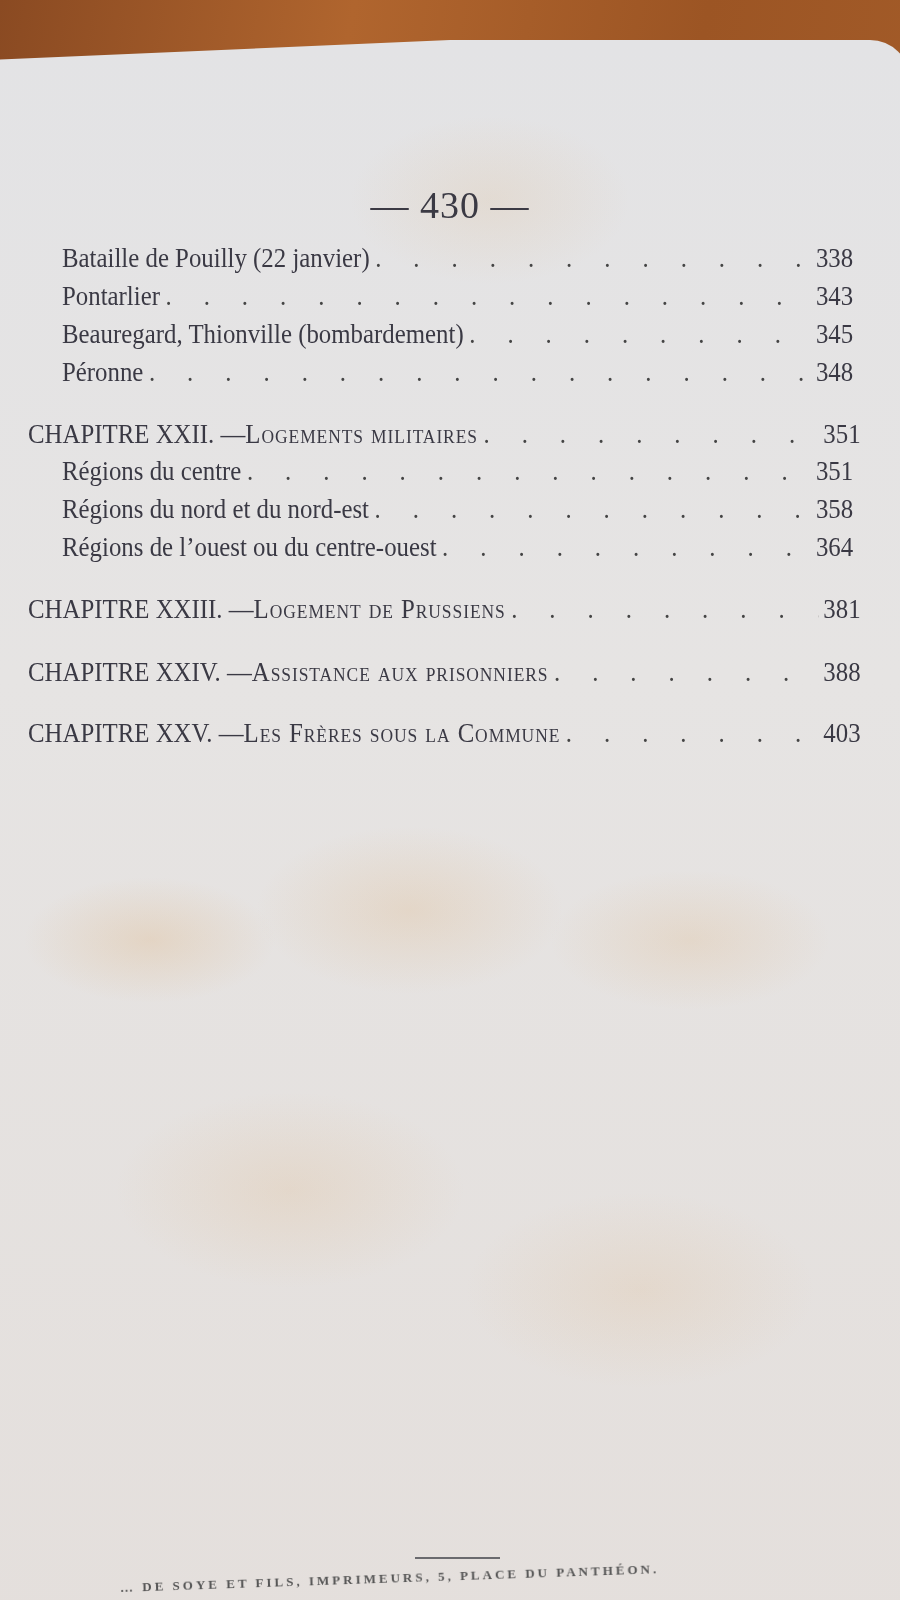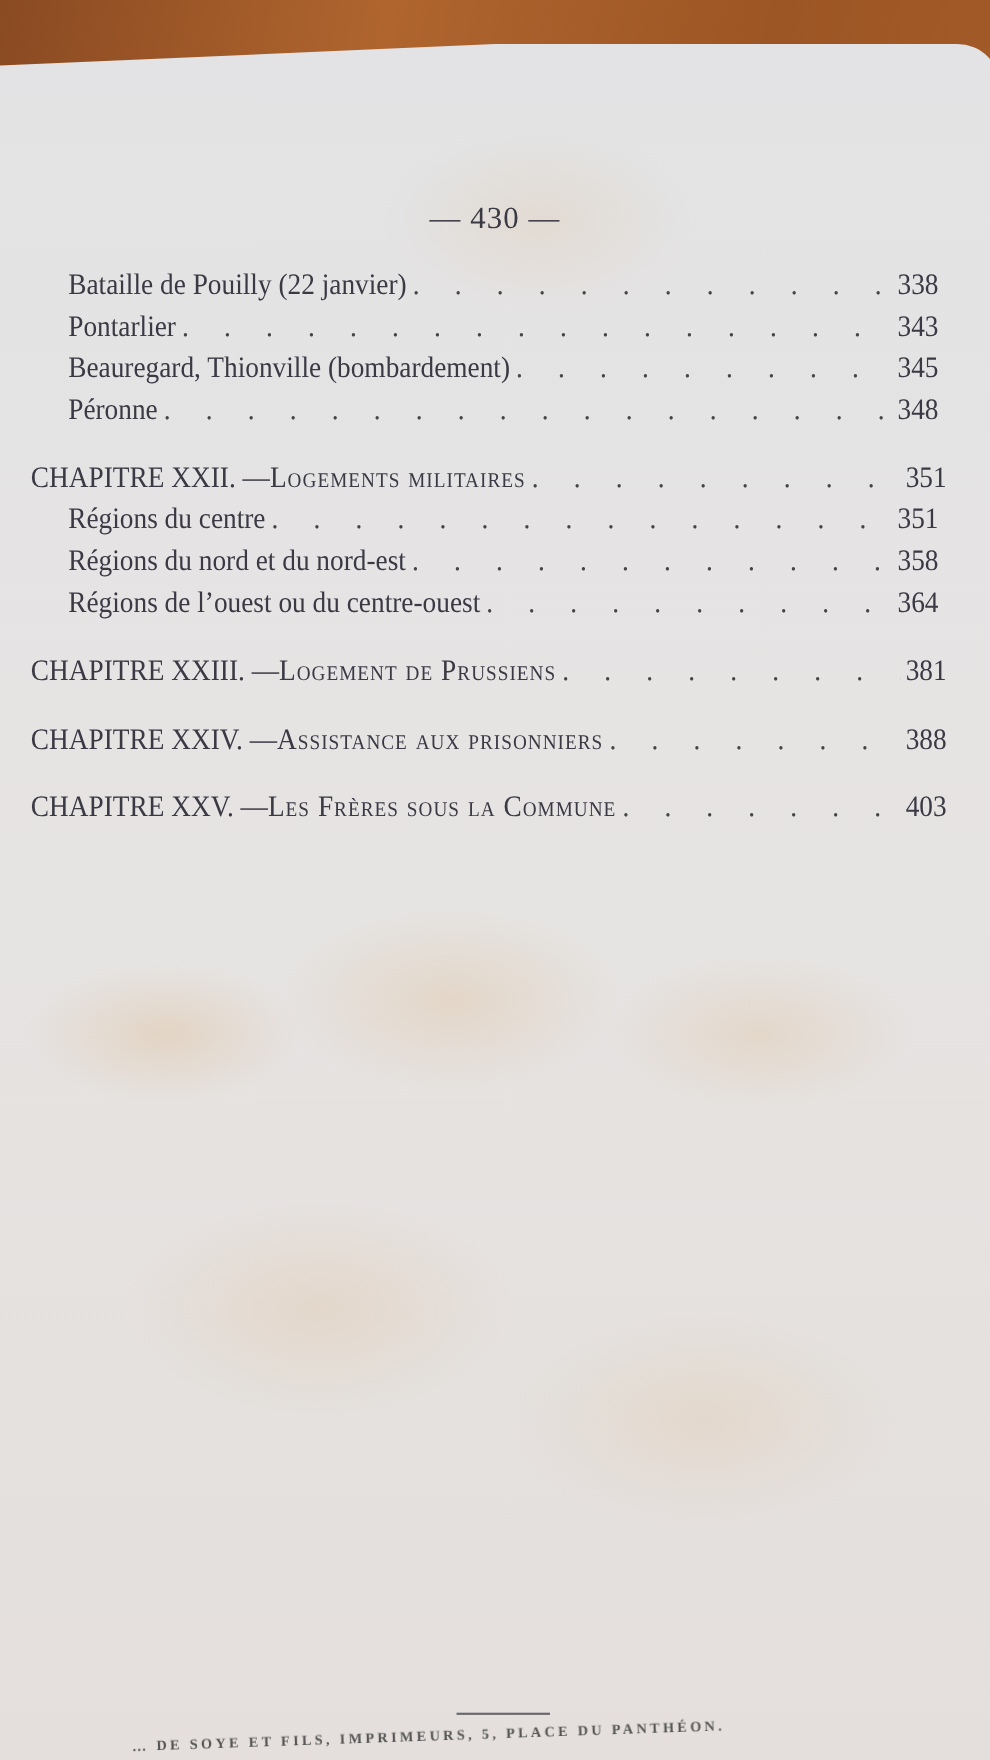--- a/index.html
+++ b/index.html
@@ -23,7 +23,7 @@
   }
   .folio {
     position:absolute; top:183px; left:0; width:900px; text-align:center;
-    font-size:28px; color:#3b3a44; letter-spacing:1px;
+    font-size:38px; color:#3b3a44; letter-spacing:1px;
   }
   .toc { position:absolute; left:0; top:0; width:900px; }
   .row {

